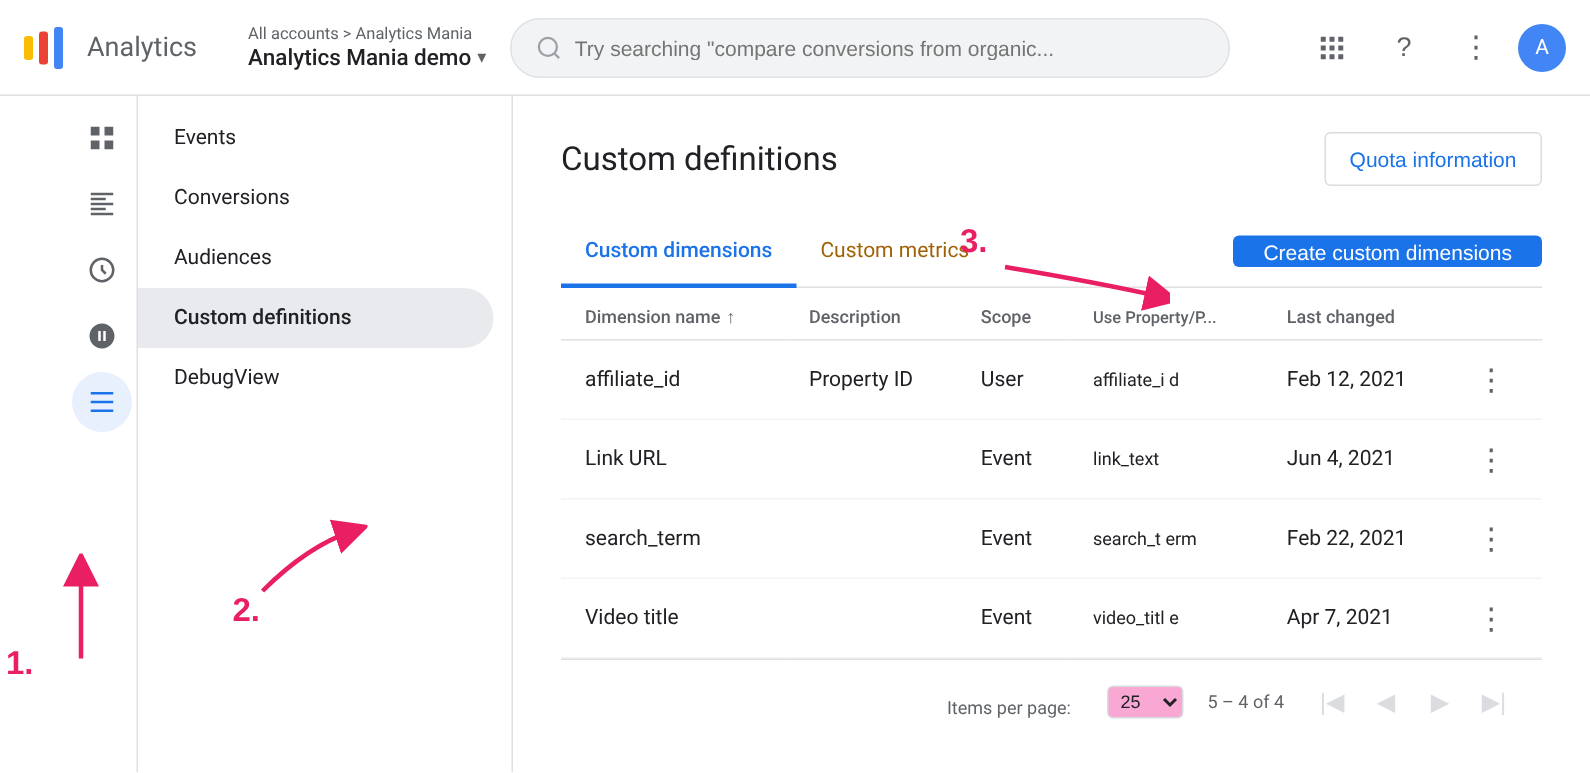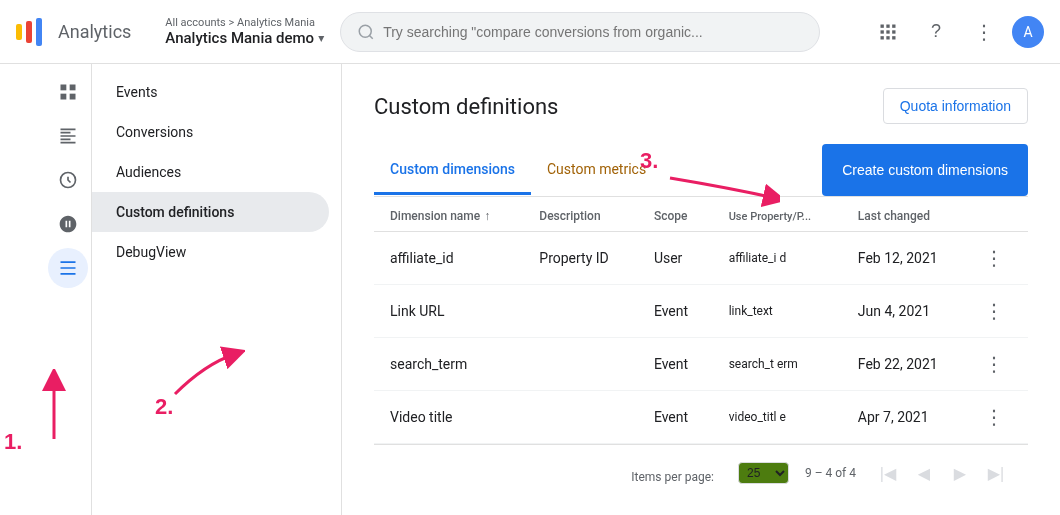--- a/index.html
+++ b/index.html
@@ -76,7 +76,7 @@
     }
     .tab.active { color: #1a73e8; border-bottom-color: #1a73e8; font-weight: 500; }
     .create-btn {
-      height: 52px; padding: 0 20px; background: #1a73e8; color: #fff; border: none;
+      height: 21px; padding: 0 20px; background: #1a73e8; color: #fff; border: none;
       border-radius: 4px; font-size: 14px; font-weight: 500; cursor: pointer;
     }
 

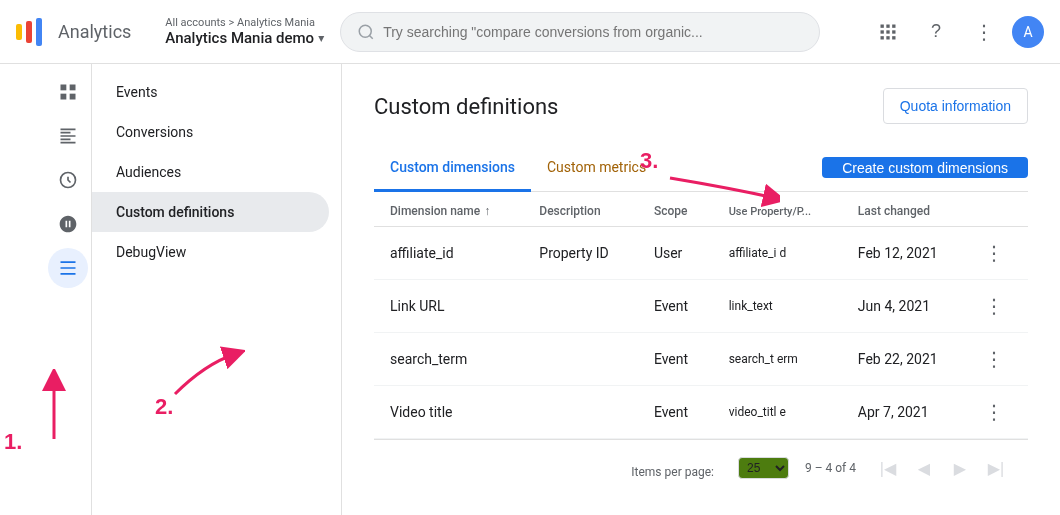--- a/index.html
+++ b/index.html
@@ -102,7 +102,7 @@
     .pagination-items { display: flex; align-items: flex-end; gap: 24px; margin-left: 39px; }
     .page-select {
       border: 1px solid #dadce0; border-radius: 4px; padding: 2px 4px;
-      font-size: 12px; color: #202124; background: #4d7c0f;
+      font-size: 12px; color: #202124; background: #f9a8d4;
     }
     .pagination-nav { display: flex; align-items: center; gap: 4px; }
     .nav-btn {

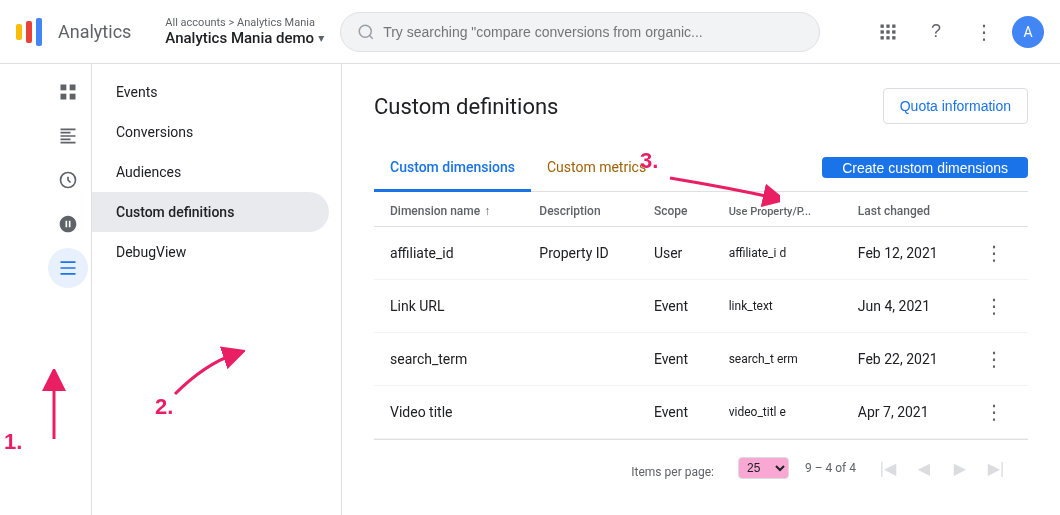--- a/index.html
+++ b/index.html
@@ -314,7 +314,7 @@
             <option>100</option>
           </select>
         </div>
-        <span>9 – 4 of 4</span>
+        <span>5 – 4 of 4</span>
         <div class="pagination-nav">
           <button class="nav-btn" disabled="">|◀</button>
           <button class="nav-btn" disabled="">◀</button>

